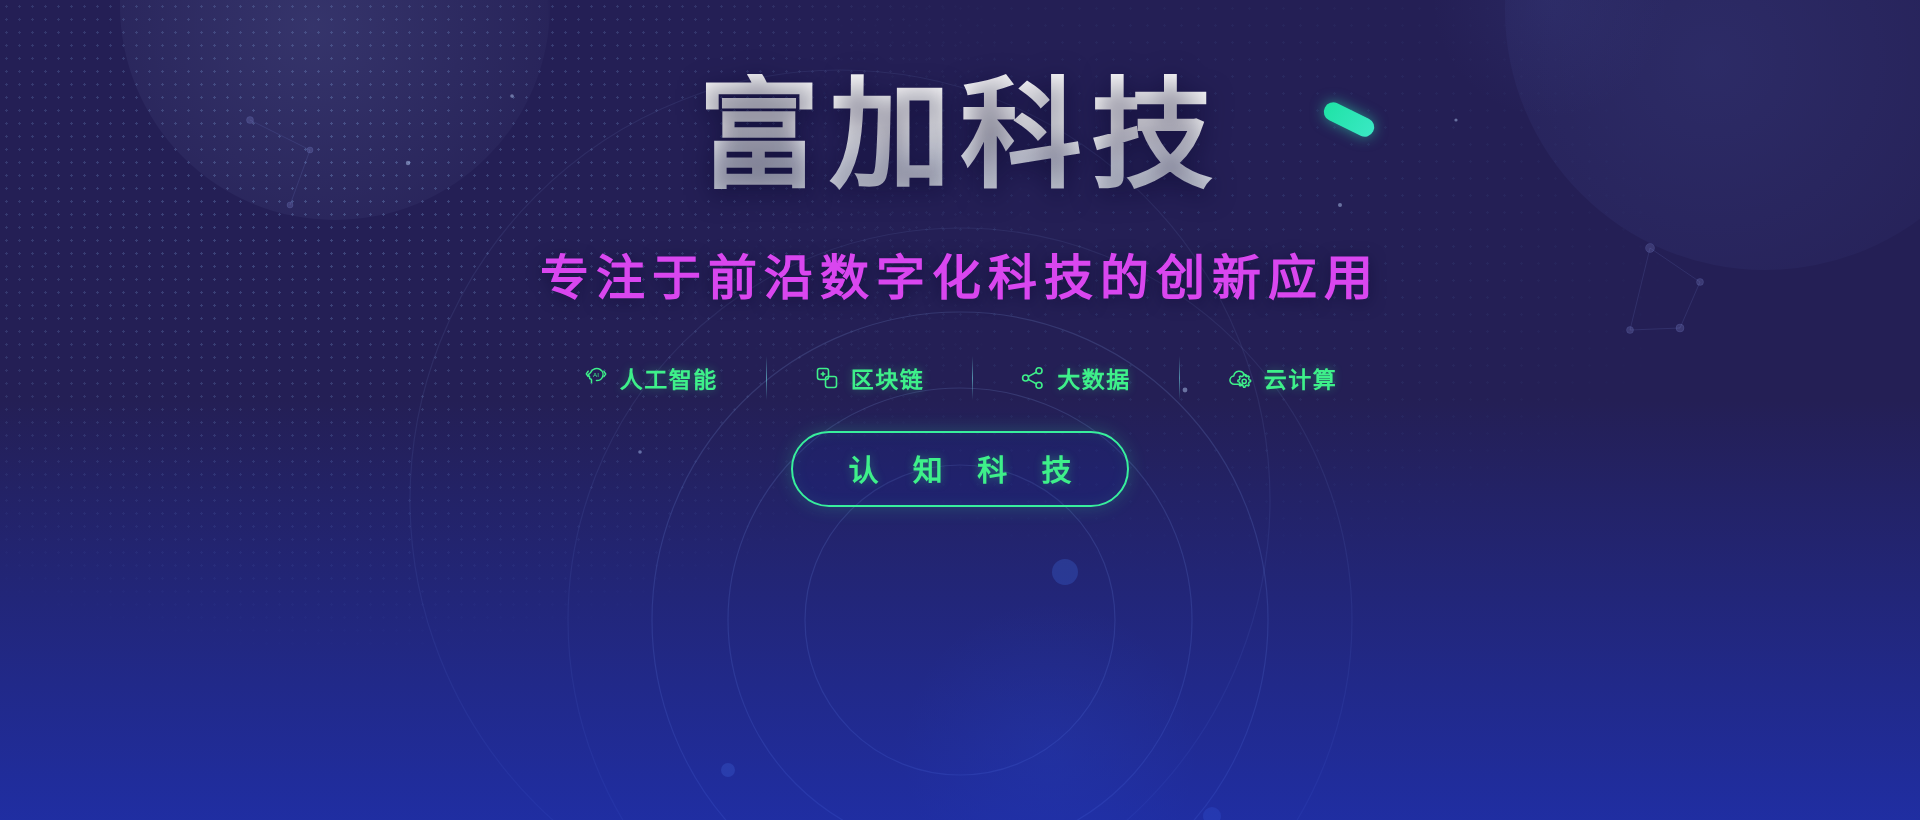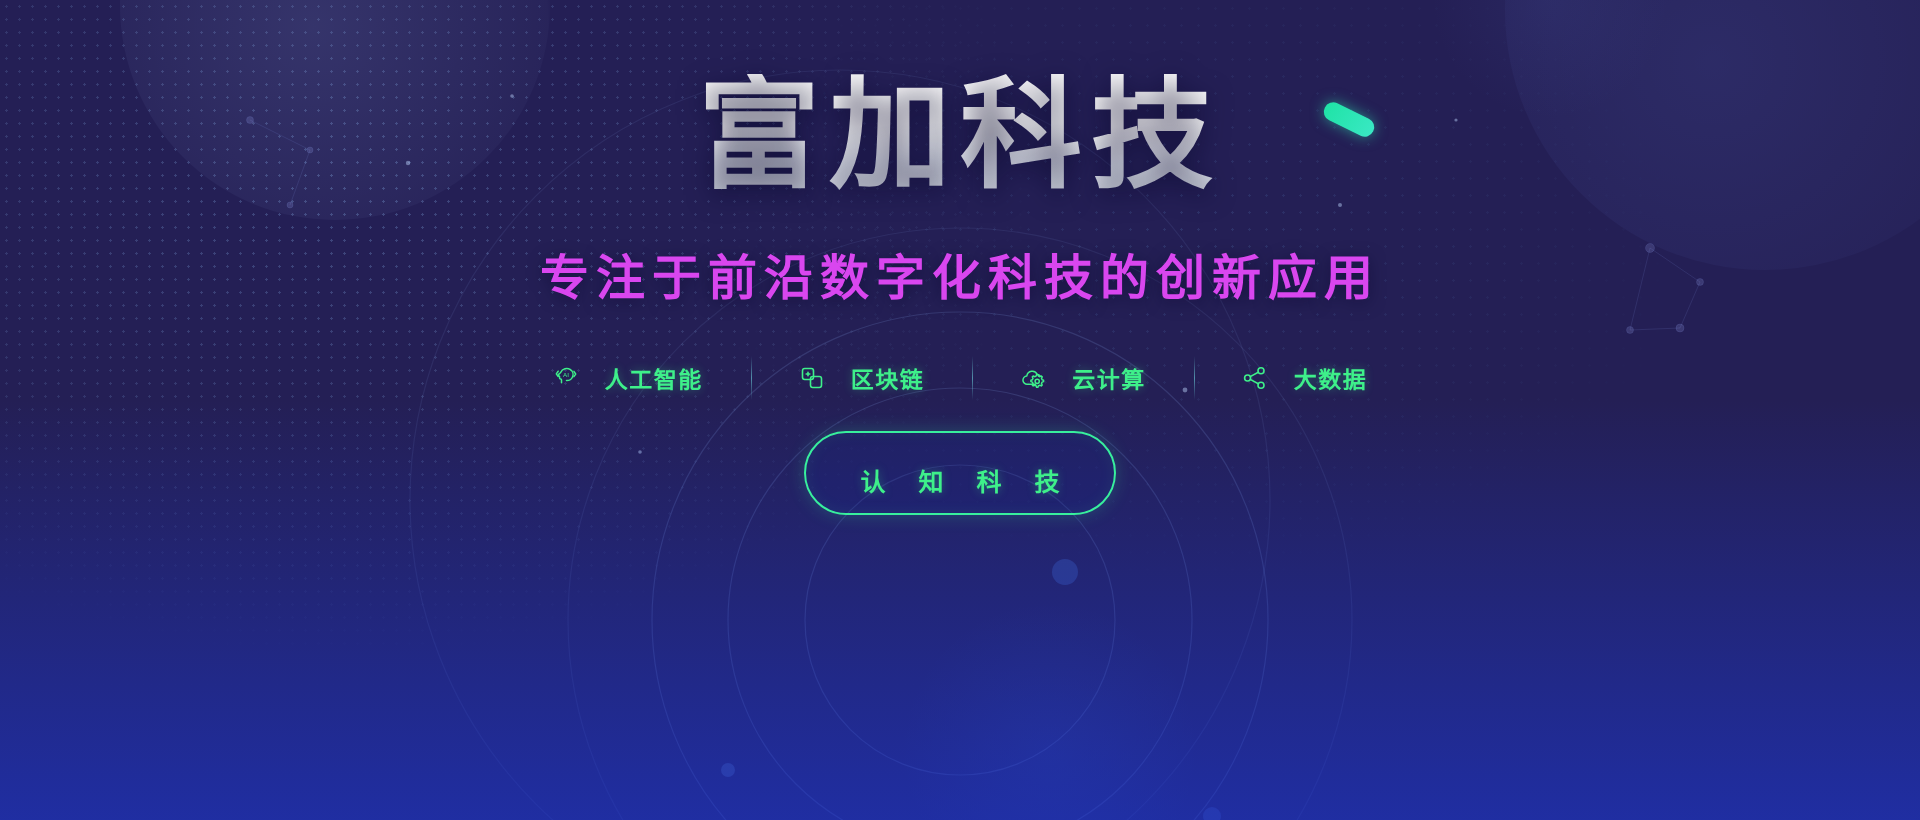--- a/index.html
+++ b/index.html
@@ -131,7 +131,7 @@
   .feature {
     display: flex;
     align-items: center;
-    gap: 26px;
+    gap: 11px;
     padding: 0 48px;
     position: relative;
   }

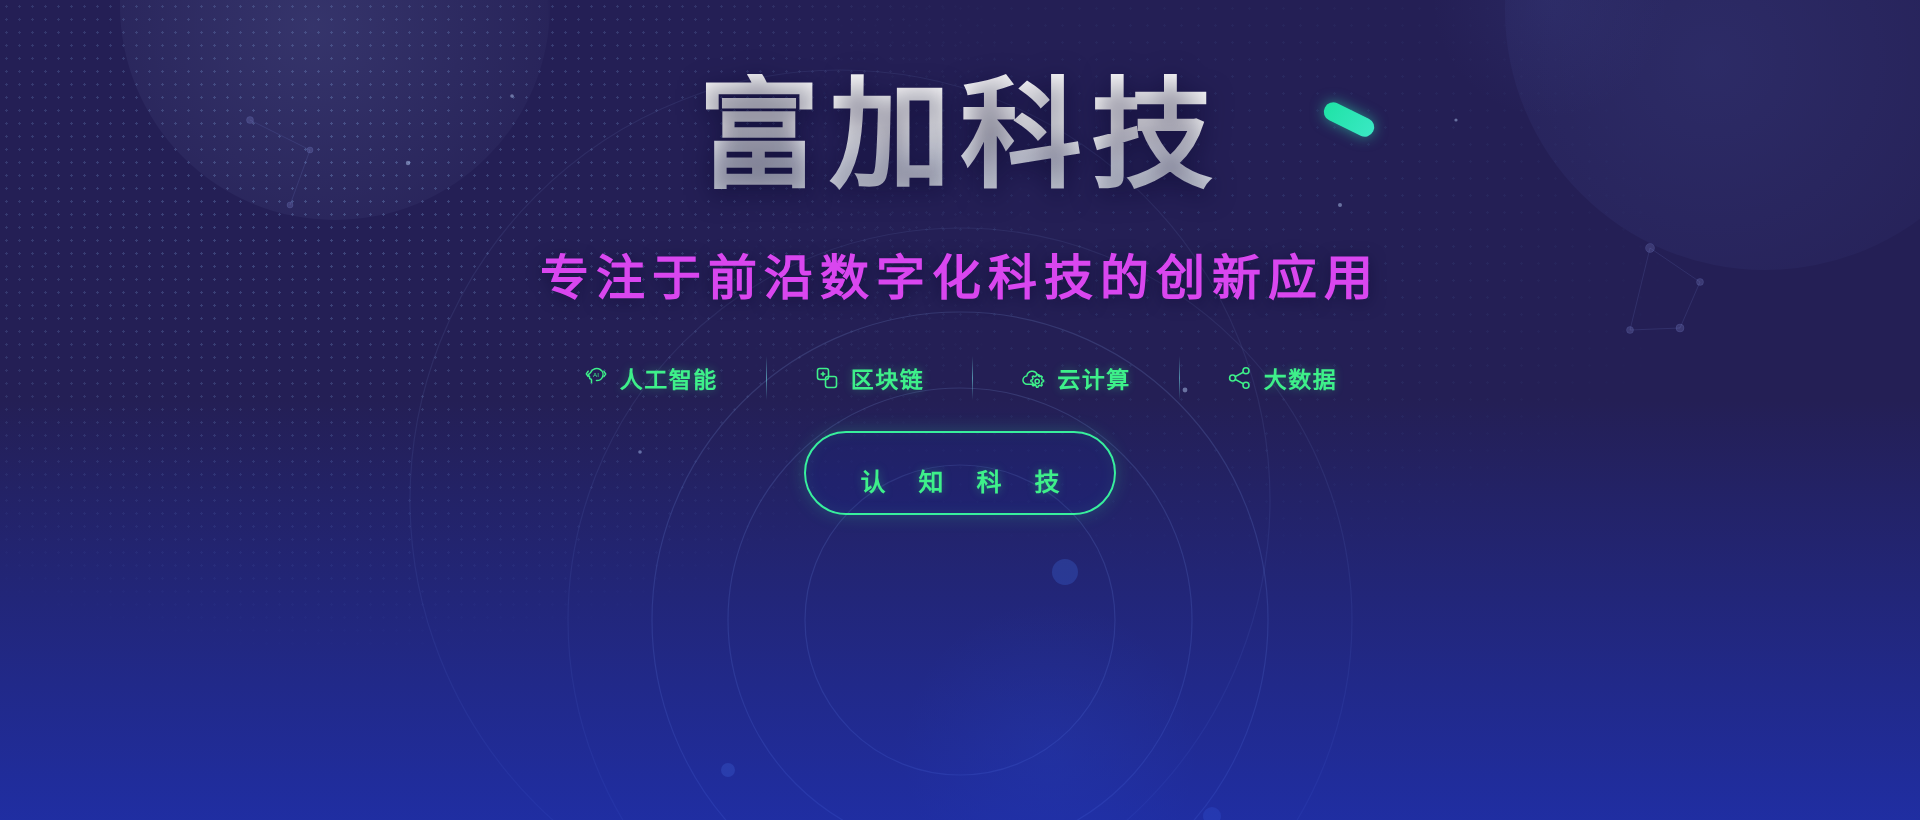--- a/index.html
+++ b/index.html
@@ -413,17 +413,6 @@
 
       <div class="feature">
         <span class="ico">
-          <svg viewBox="0 0 26 26" fill="none" stroke="#3ef08a" stroke-width="1.5" stroke-linecap="round" stroke-linejoin="round">
-            <path d="M15.6 19.2H7.3a4.1 4.1 0 0 1-.5-8.2 5.5 5.5 0 0 1 10.5-1.4 3.9 3.9 0 0 1 2.6 1.1"></path>
-            <path d="M16.6 9.6h1.3l.5 1.5 1.5.6 1.4-.7.9.9-.7 1.4.6 1.5 1.5.5v1.3l-1.5.5-.6 1.5.7 1.4-.9.9-1.4-.7-1.5.6-.5 1.5h-1.3l-.5-1.5-1.5-.6-1.4.7-.9-.9.7-1.4-.6-1.5-1.5-.5v-1.3l1.5-.5.6-1.5-.7-1.4.9-.9 1.4.7 1.5-.6z"></path>
-            <circle cx="17.2" cy="16.3" r="2.1"></circle>
-          </svg>
-        </span>
-        <span class="lbl">云计算</span>
-      </div>
-
-      <div class="feature">
-        <span class="ico">
           <svg viewBox="0 0 26 26" fill="none" stroke="#3ef08a" stroke-width="1.6" stroke-linecap="round" stroke-linejoin="round">
             <circle cx="19" cy="5.8" r="3"></circle>
             <circle cx="5.6" cy="13" r="3"></circle>
@@ -434,6 +423,17 @@
         <span class="lbl">大数据</span>
       </div>
 
+      <div class="feature">
+        <span class="ico">
+          <svg viewBox="0 0 26 26" fill="none" stroke="#3ef08a" stroke-width="1.5" stroke-linecap="round" stroke-linejoin="round">
+            <path d="M15.6 19.2H7.3a4.1 4.1 0 0 1-.5-8.2 5.5 5.5 0 0 1 10.5-1.4 3.9 3.9 0 0 1 2.6 1.1"></path>
+            <path d="M16.6 9.6h1.3l.5 1.5 1.5.6 1.4-.7.9.9-.7 1.4.6 1.5 1.5.5v1.3l-1.5.5-.6 1.5.7 1.4-.9.9-1.4-.7-1.5.6-.5 1.5h-1.3l-.5-1.5-1.5-.6-1.4.7-.9-.9.7-1.4-.6-1.5-1.5-.5v-1.3l1.5-.5.6-1.5-.7-1.4.9-.9 1.4.7 1.5-.6z"></path>
+            <circle cx="17.2" cy="16.3" r="2.1"></circle>
+          </svg>
+        </span>
+        <span class="lbl">云计算</span>
+      </div>
+
     </div>
 
     <div class="badge">认 知 科 技</div>

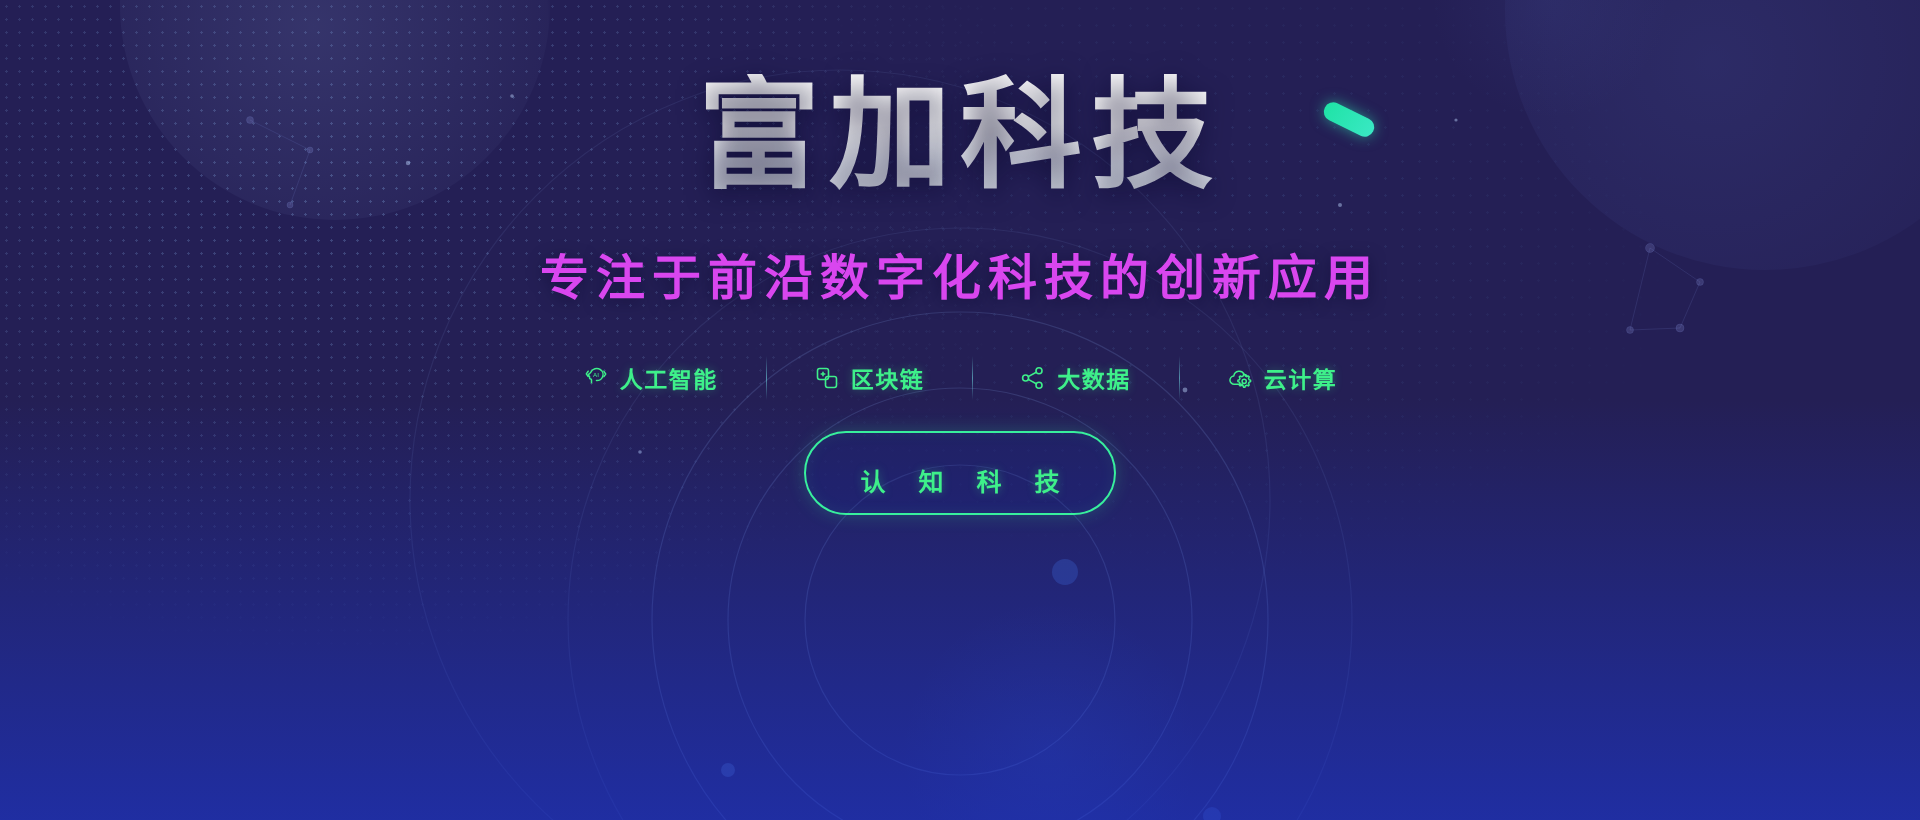--- a/index.html
+++ b/index.html
@@ -163,11 +163,11 @@
   
   .badge {
     margin-top: 36px;
-    padding: 29px 42px 15px;
+    padding: 13px 42px 15px;
     border: 2px solid #38ef9d;
     border-radius: 999px;
     color: #3ef08a;
-    font-size: 25px;
+    font-size: 30px;
     font-weight: 700;
     letter-spacing: 13px;
     text-indent: 13px;

